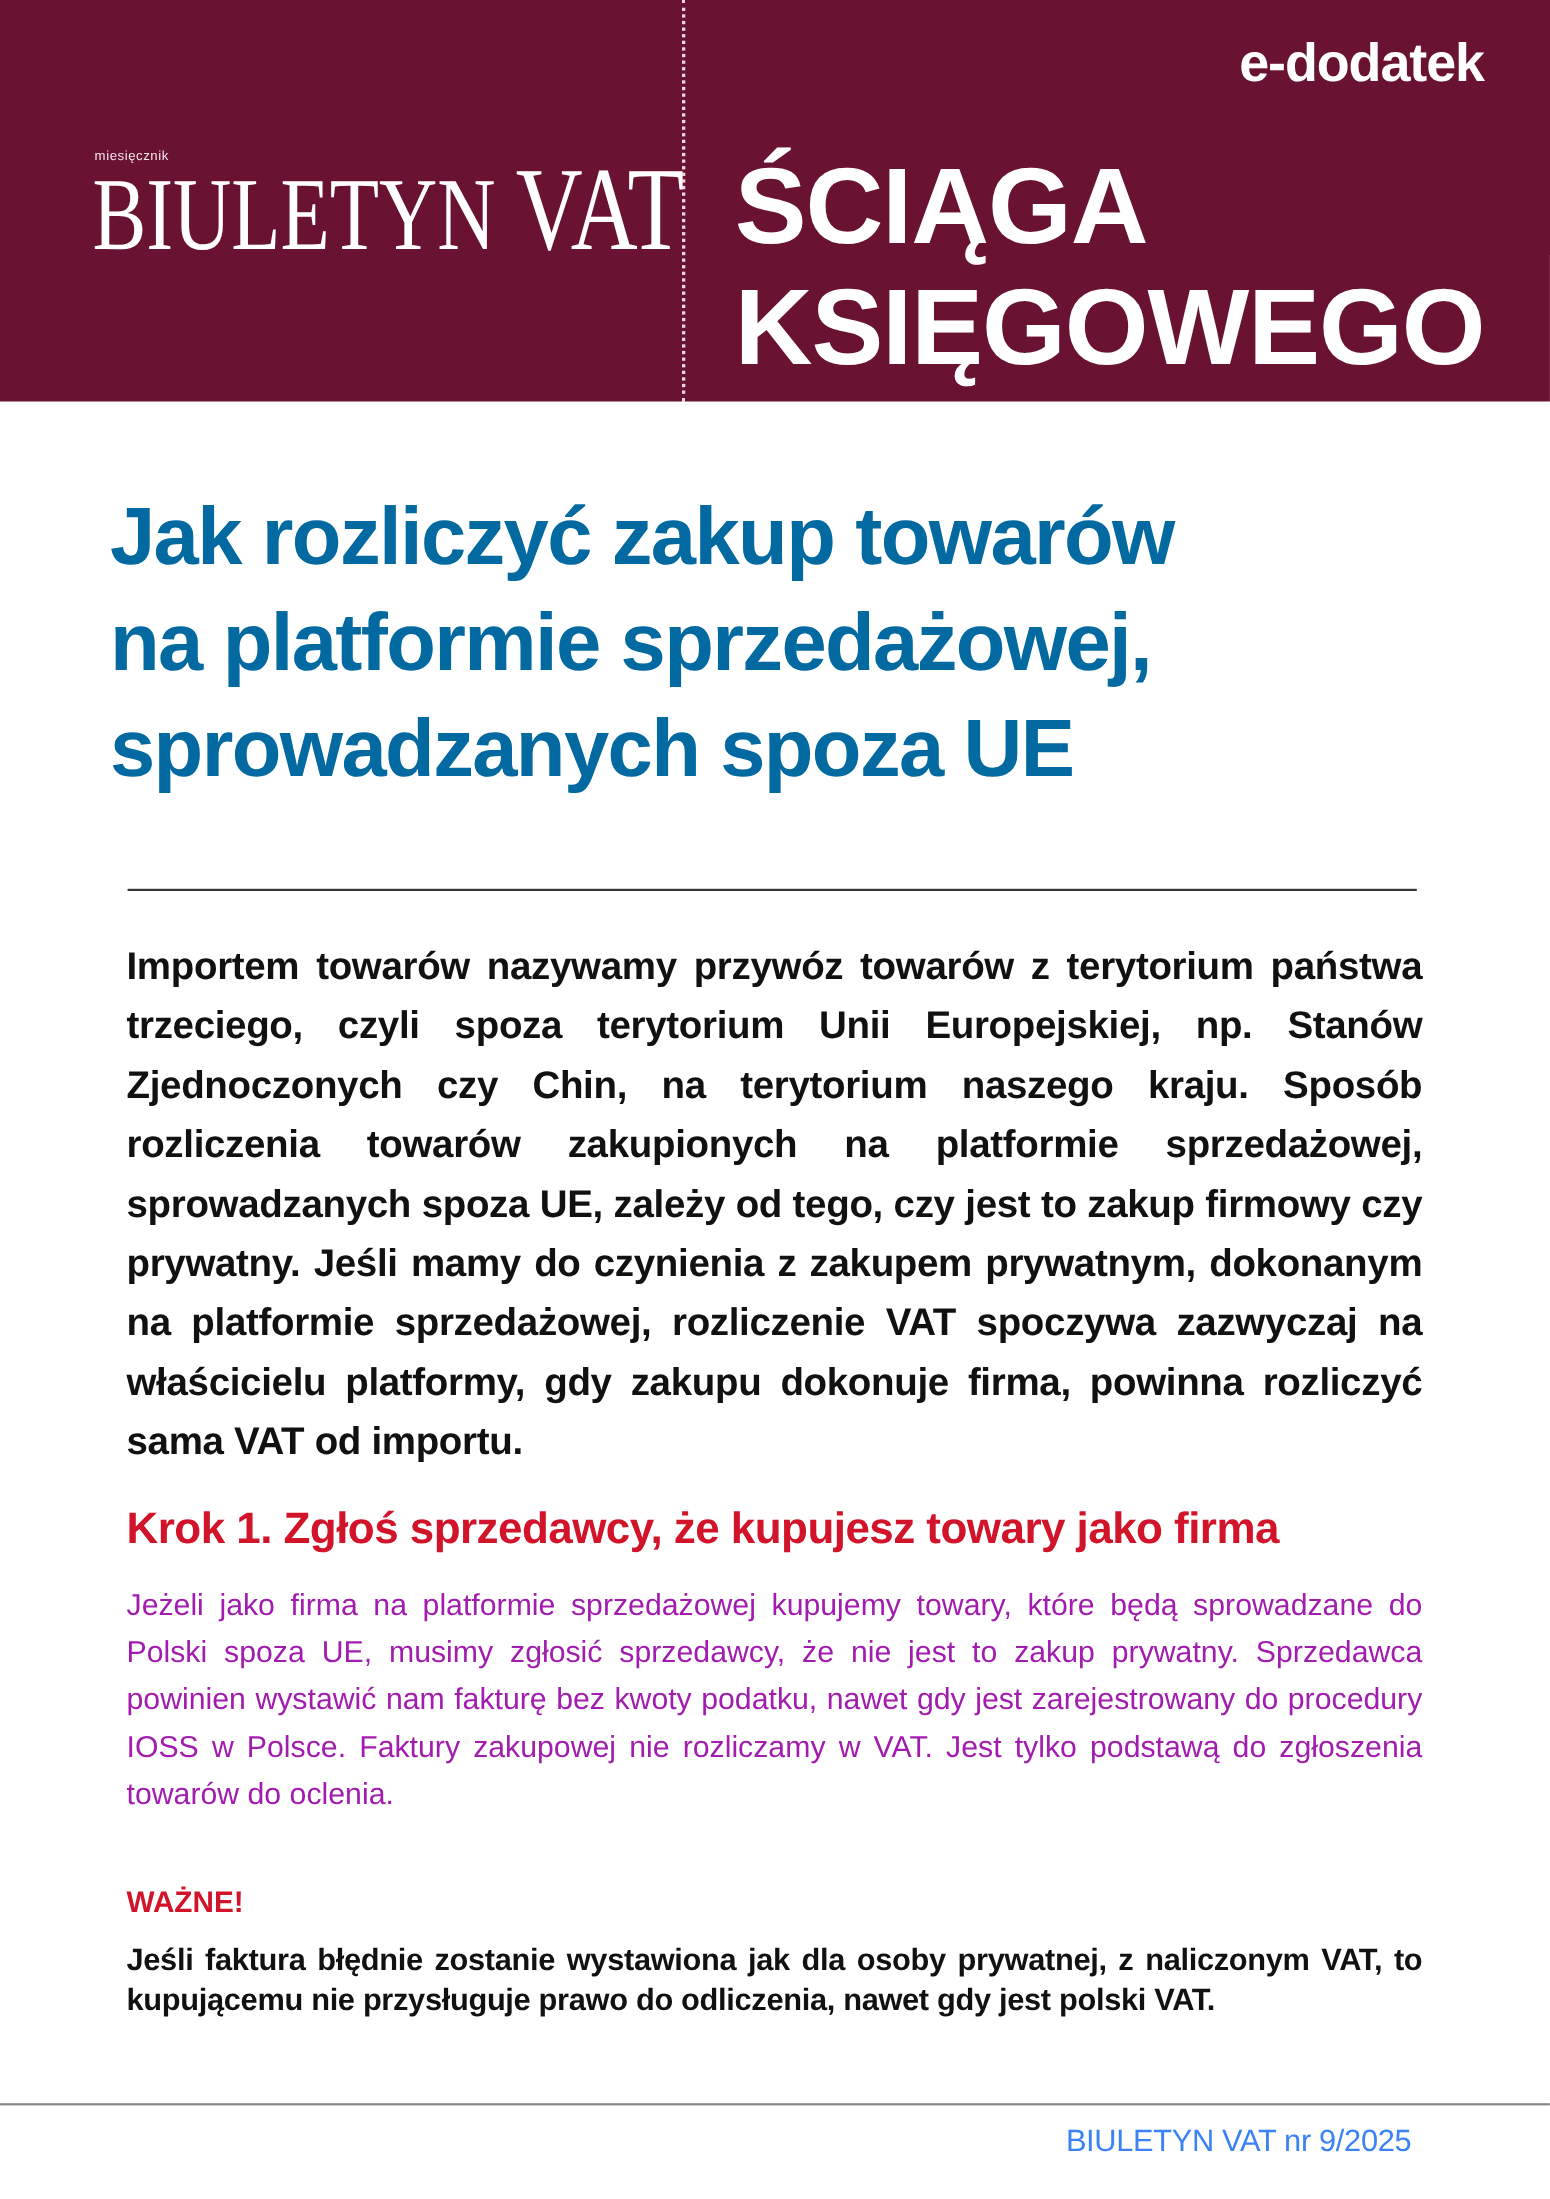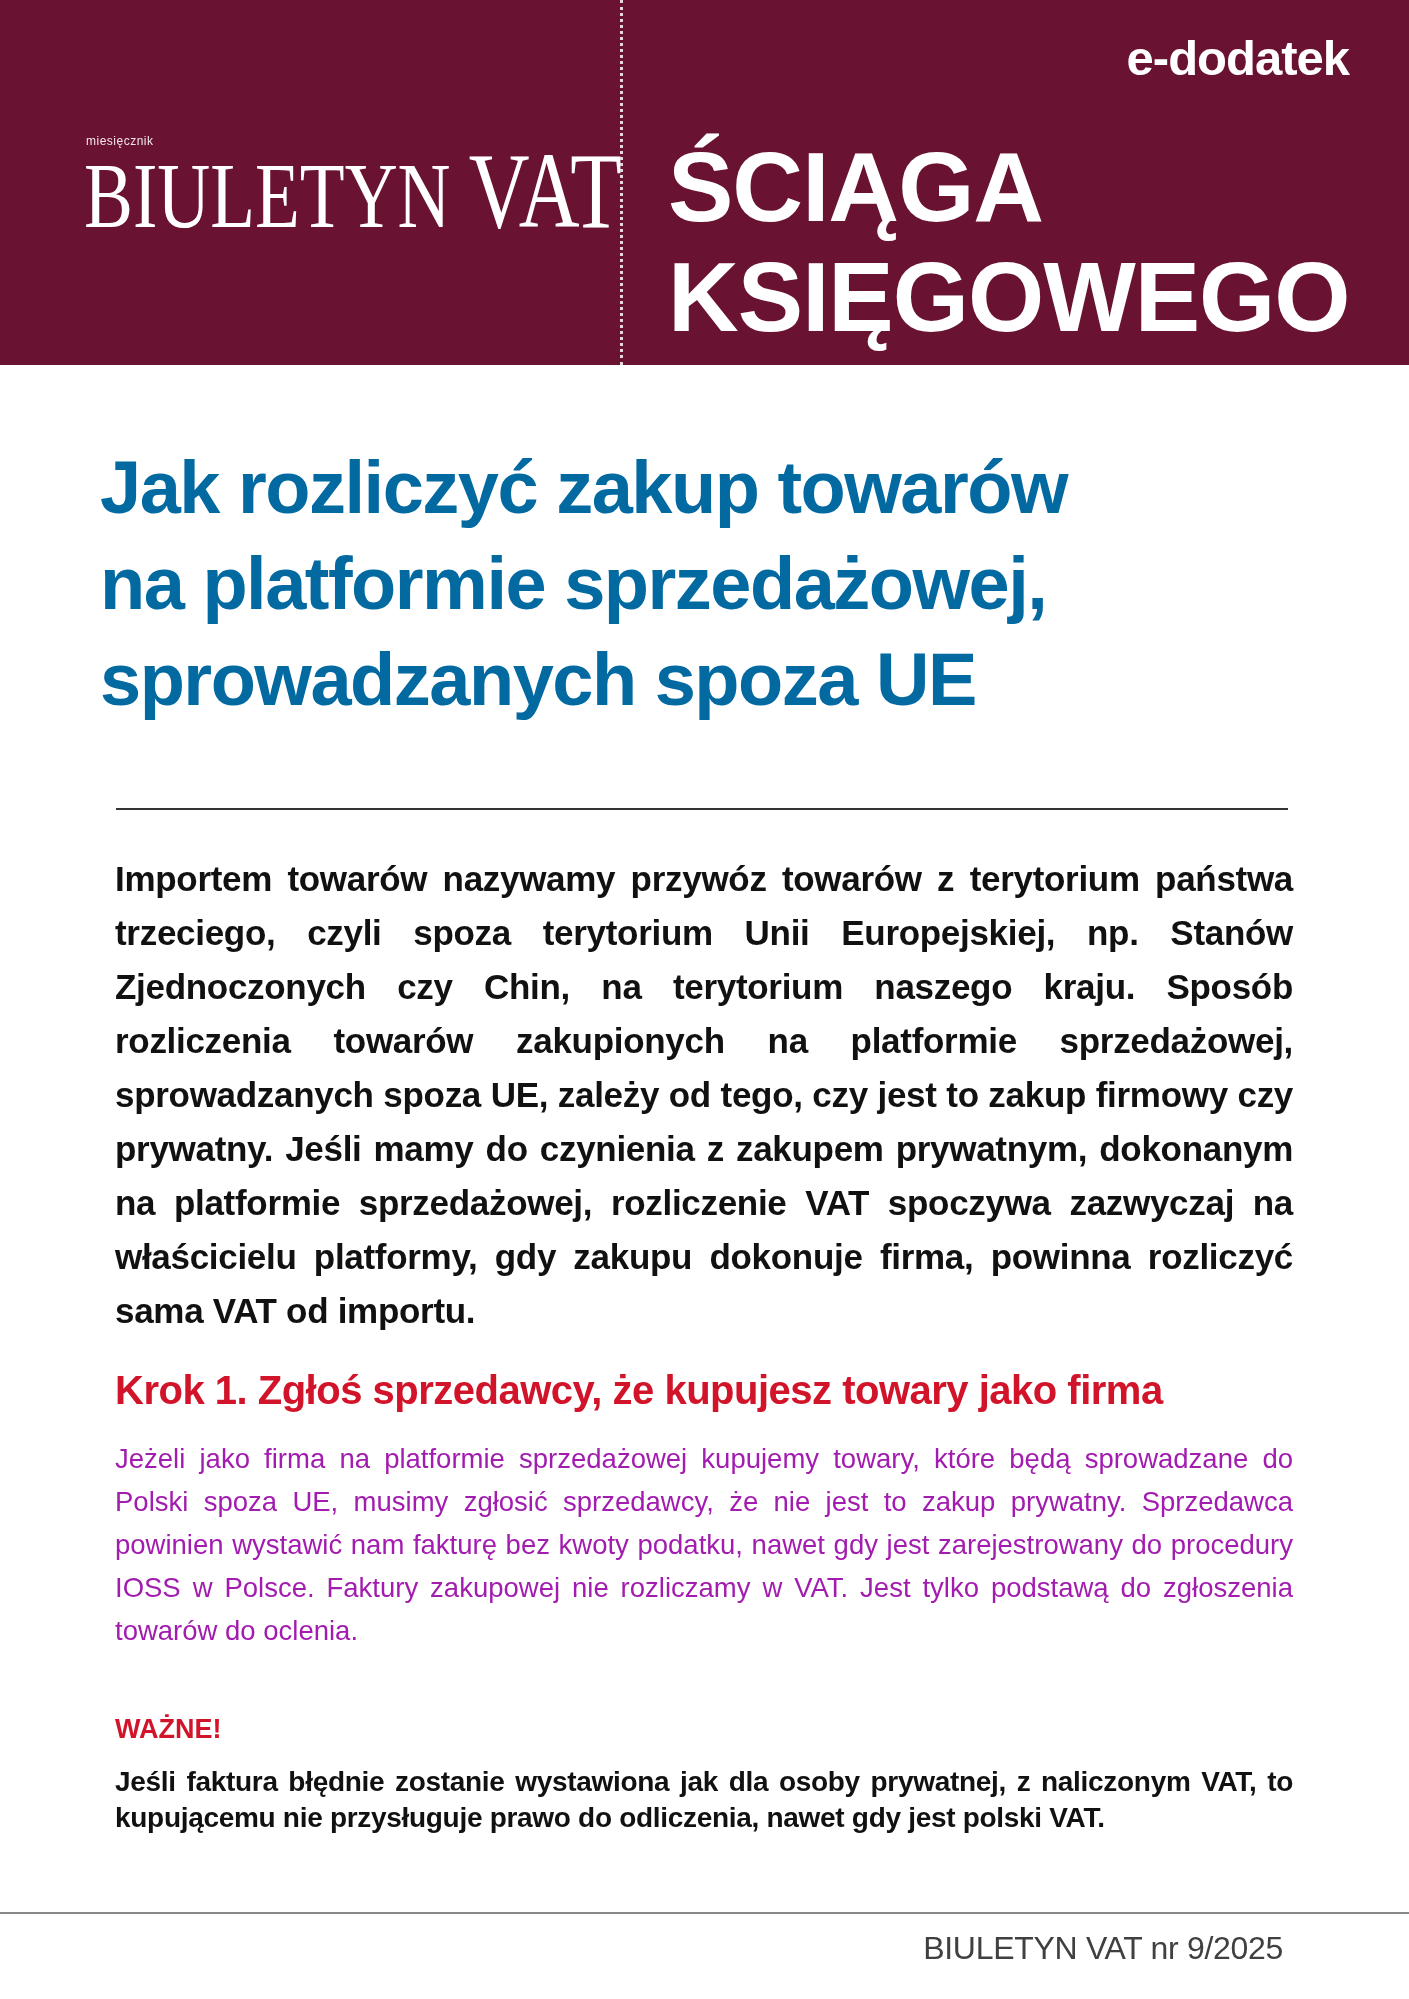--- a/index.html
+++ b/index.html
@@ -32,7 +32,7 @@
   .important-body { position:absolute; left:115px; top:1764px; width:1178px; font-weight:bold;
                     font-size:28px; line-height:36px; text-align:justify; color:#111; letter-spacing:-0.3px; }
   .footer-rule { position:absolute; left:0; top:1912px; width:1409px; height:2px; background:#888; }
-  .footer-text { position:absolute; right:126px; top:1930px; color:#404040; font-size:32px; letter-spacing:-0.3px; }
+  .footer-text { position:absolute; right:126px; top:1930px; color:#3b82f6; font-size:28px; letter-spacing:-0.3px; }
 </style>
 </head>
 <body>

